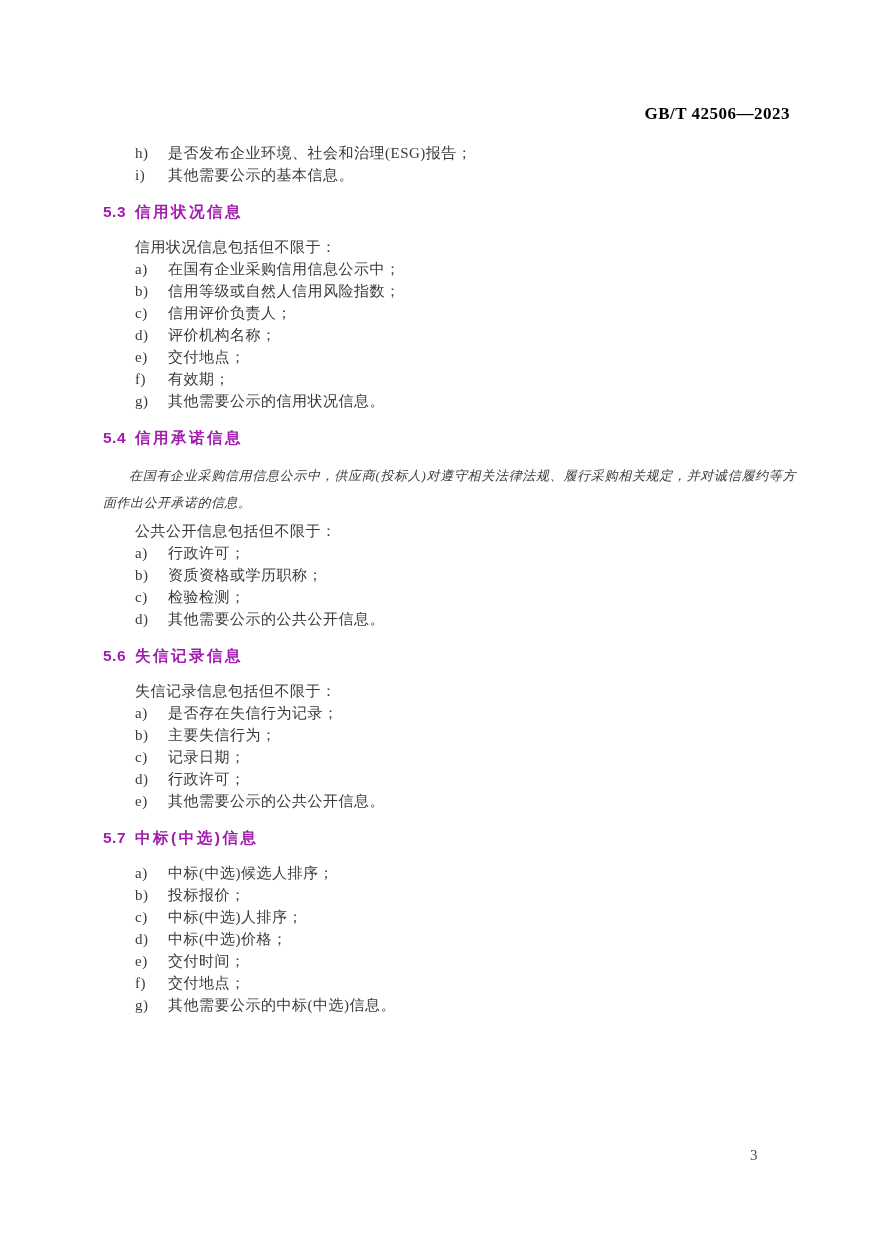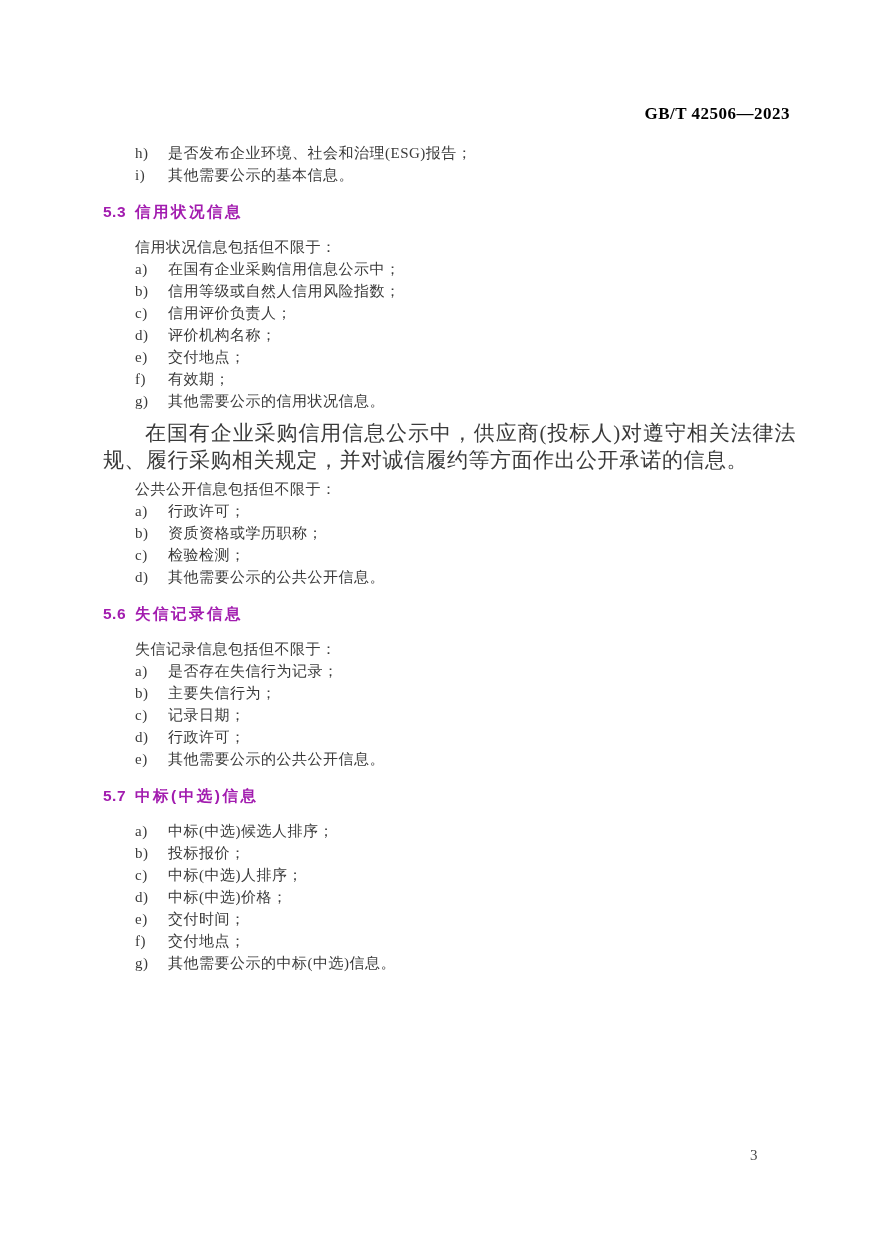--- a/index.html
+++ b/index.html
@@ -136,6 +136,10 @@
         <span class="item-label">g)</span>
         <span class="item-text">其他需要公示的信用状况信息。</span>
       </div>
+      <div class="sec-heading">
+        <span class="sec-num">5.4</span>
+        <span class="sec-title">信用承诺信息</span>
+      </div>
       <p class="paragraph">在国有企业采购信用信息公示中，供应商(投标人)对遵守相关法律法规、履行采购相关规定，并对诚信履约等方面作出公开承诺的信息。</p>
       <p class="intro">公共公开信息包括但不限于：</p>
       <div class="list-item">

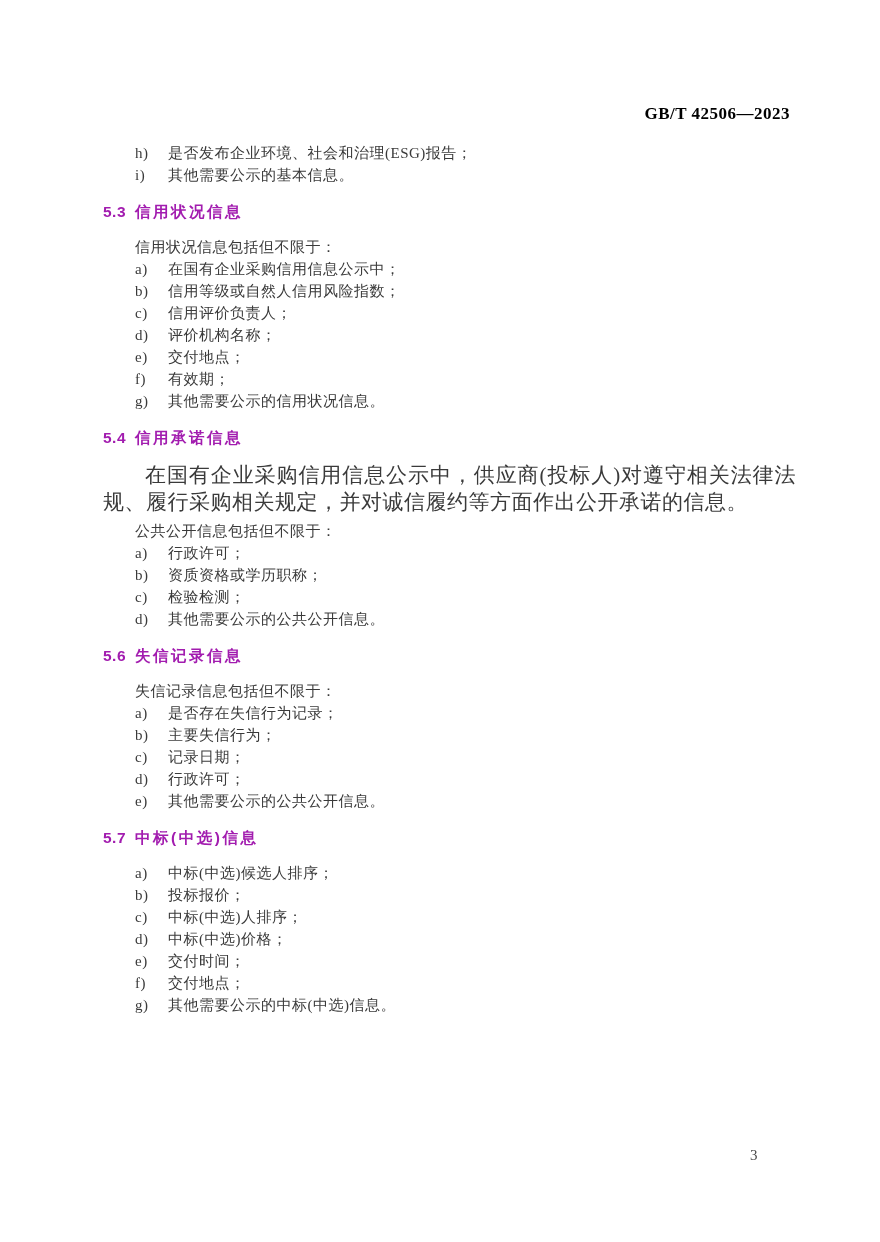--- a/index.html
+++ b/index.html
@@ -60,10 +60,11 @@
   .paragraph {
     margin: 8px 4px 4px 0;
     line-height: 27px;
-    font-size: 21px;
+    font-size: 13px;
     letter-spacing: 0.5px;
     text-indent: 2em;
     text-align: justify;
+    font-style: italic;
   }
   .list-item {
     display: flex;

